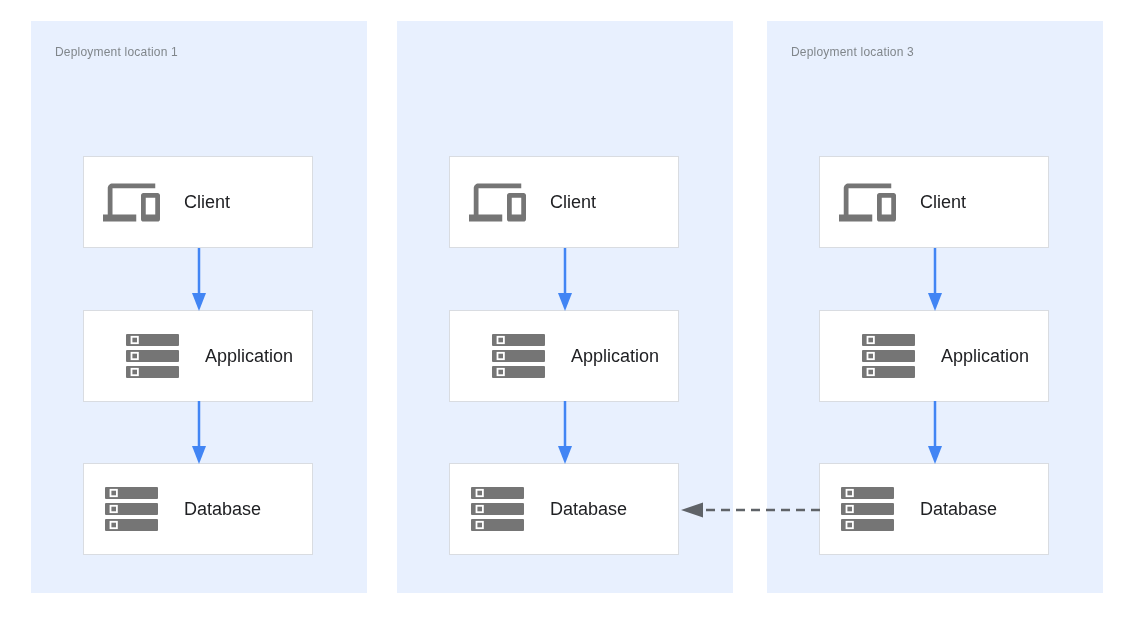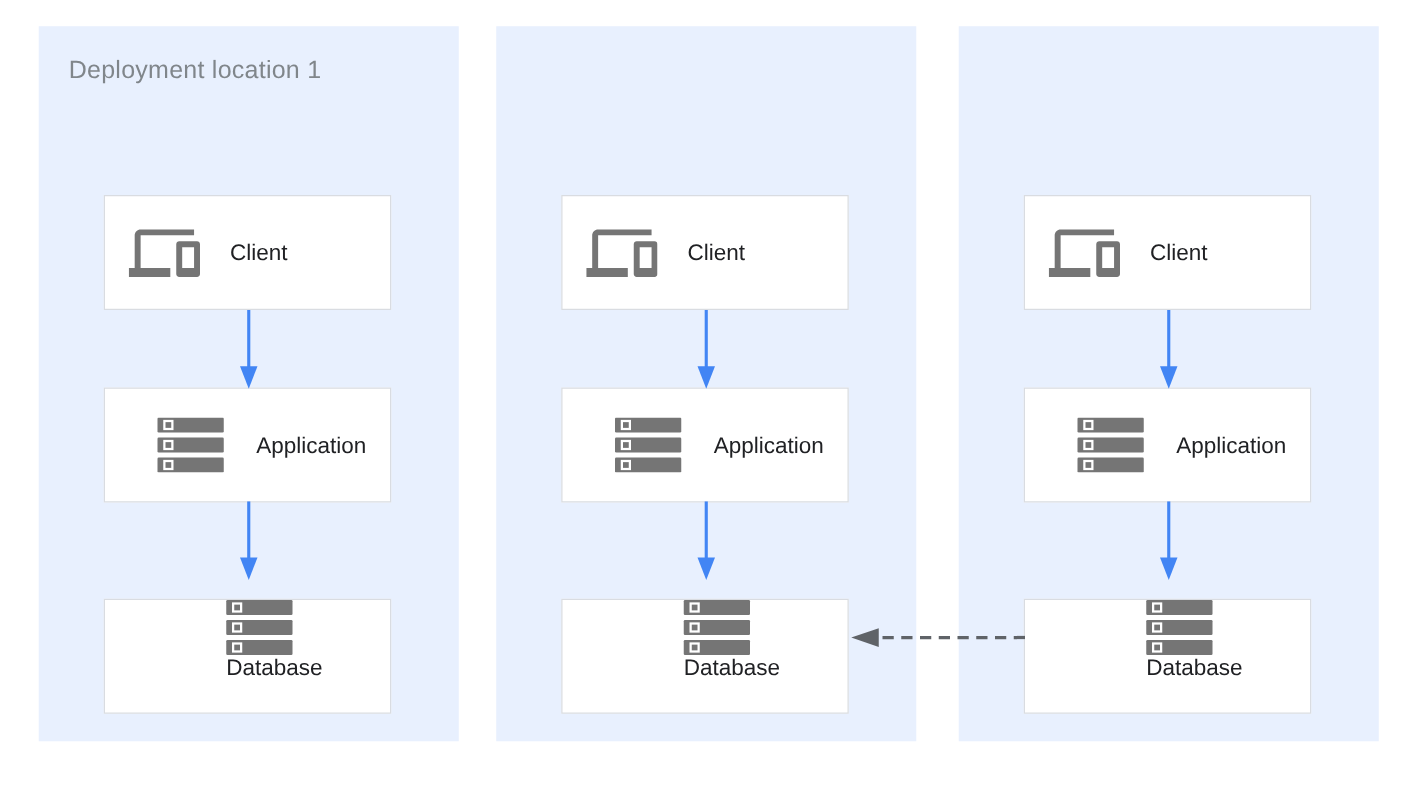--- a/index.html
+++ b/index.html
@@ -39,7 +39,7 @@
     position:absolute;
     top:24px;
     left:24px;
-    font-size:20px;
+    font-size:12px;
     letter-spacing:.2px;
     color:var(--title-color);
   }

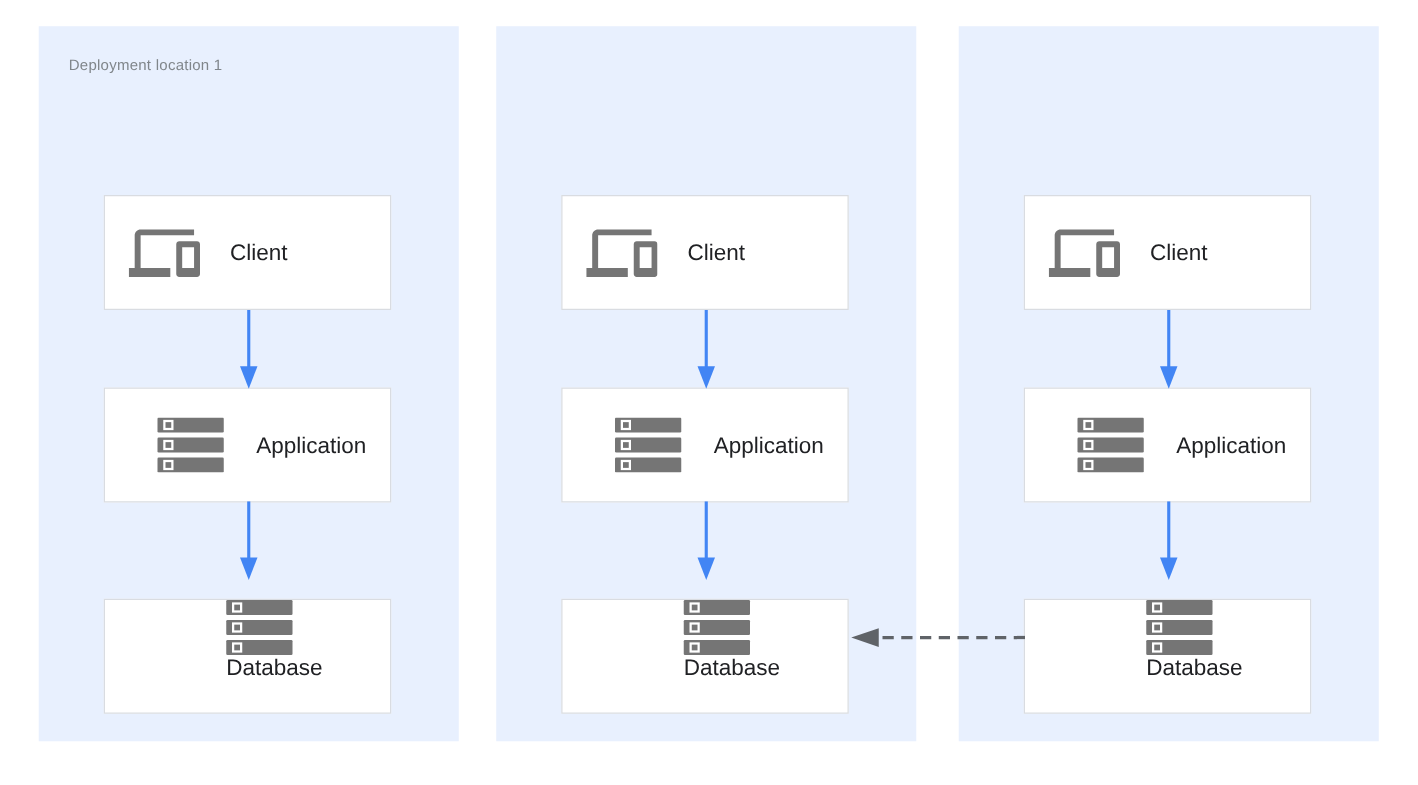--- a/index.html
+++ b/index.html
@@ -200,6 +200,7 @@
   </div>
 
   <div class="panel panel-3">
+    <div class="panel-title">Deployment location 3</div>
 
     <div class="node node-client">
       <span class="icon">

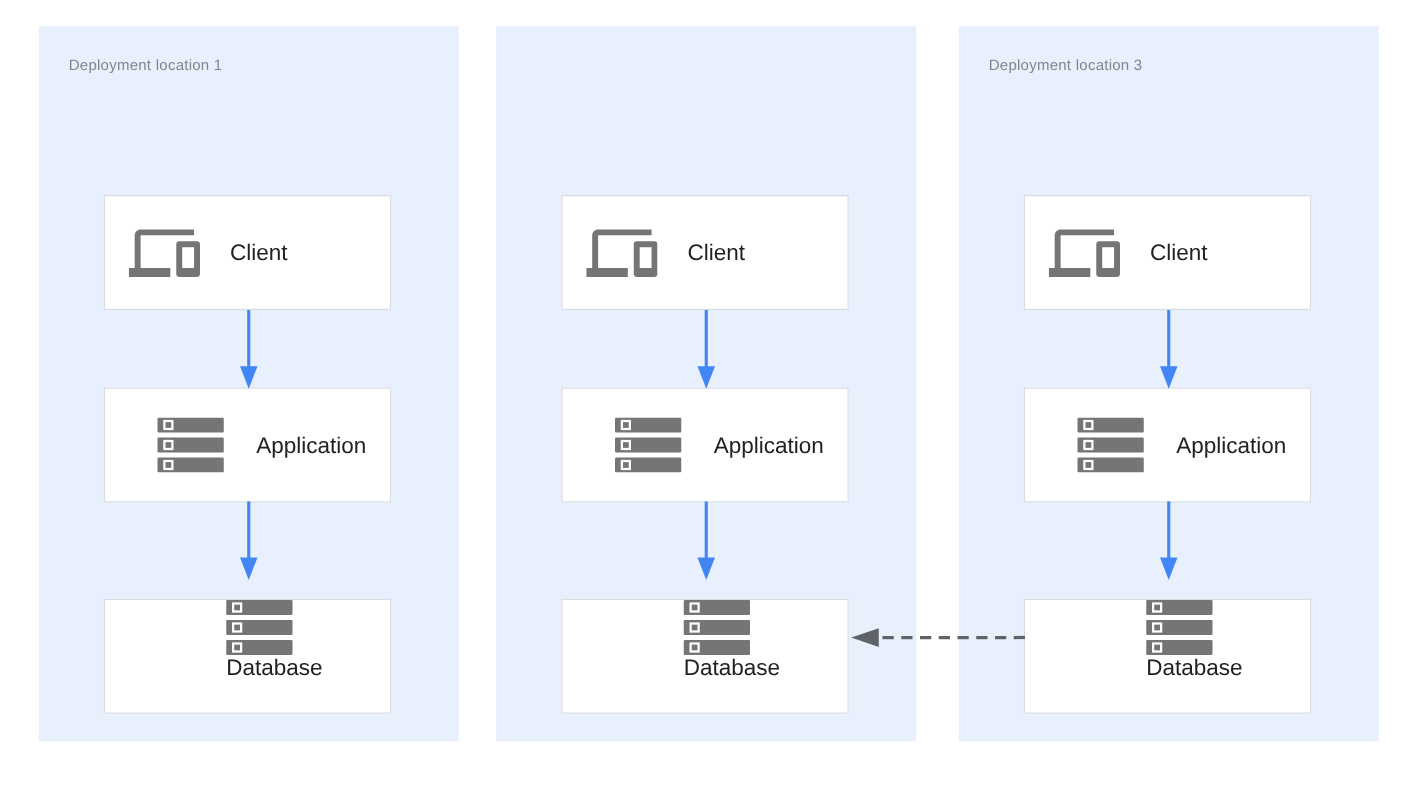--- a/index.html
+++ b/index.html
@@ -58,7 +58,7 @@
   }
   .node-client{top:135px;}
   .node-application{top:289px;padding-left:40px;}
-  .node-database{top:458px;flex-direction:column;}
+  .node-database{top:442px;}
   .icon{
     width:57px;
     display:flex;

